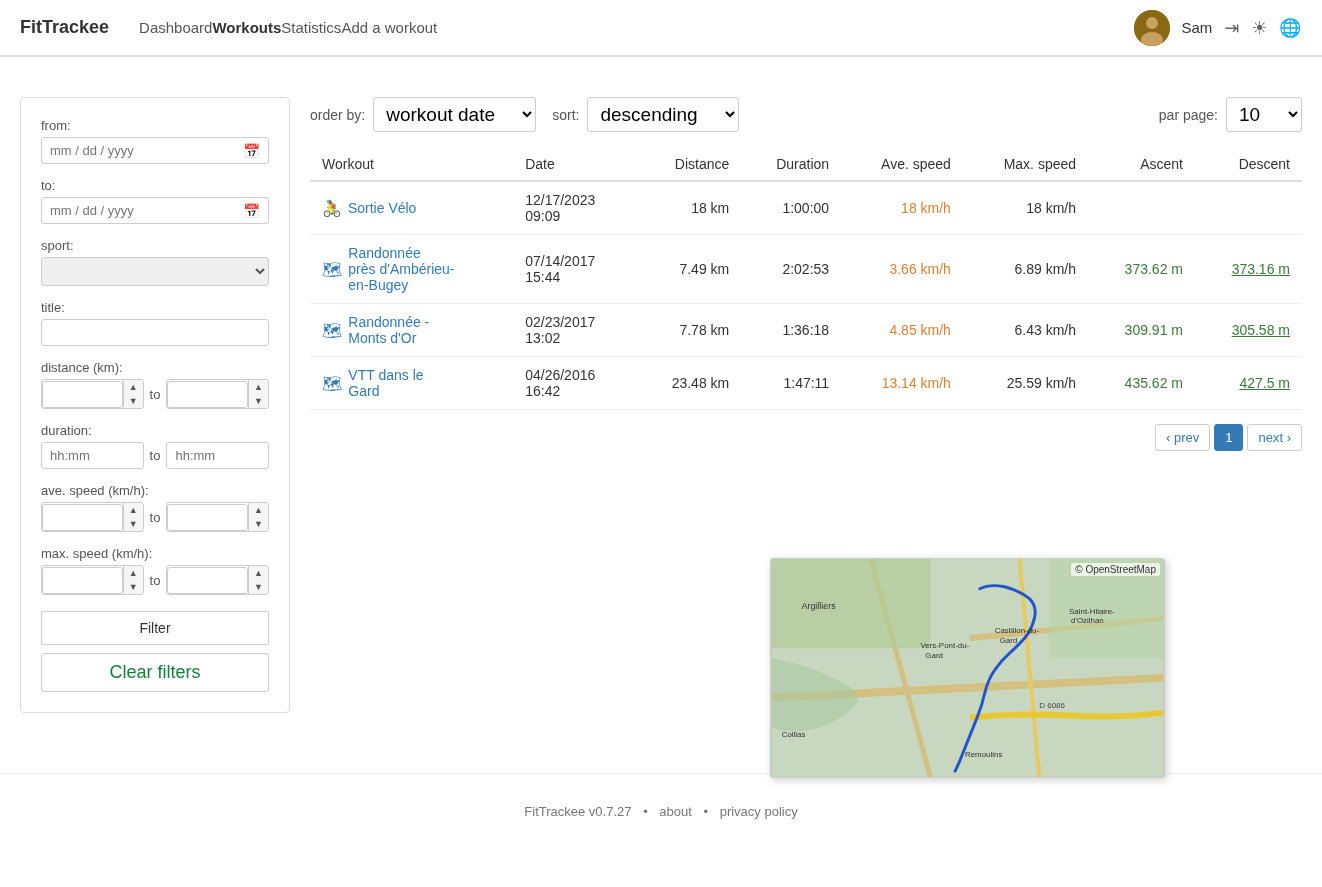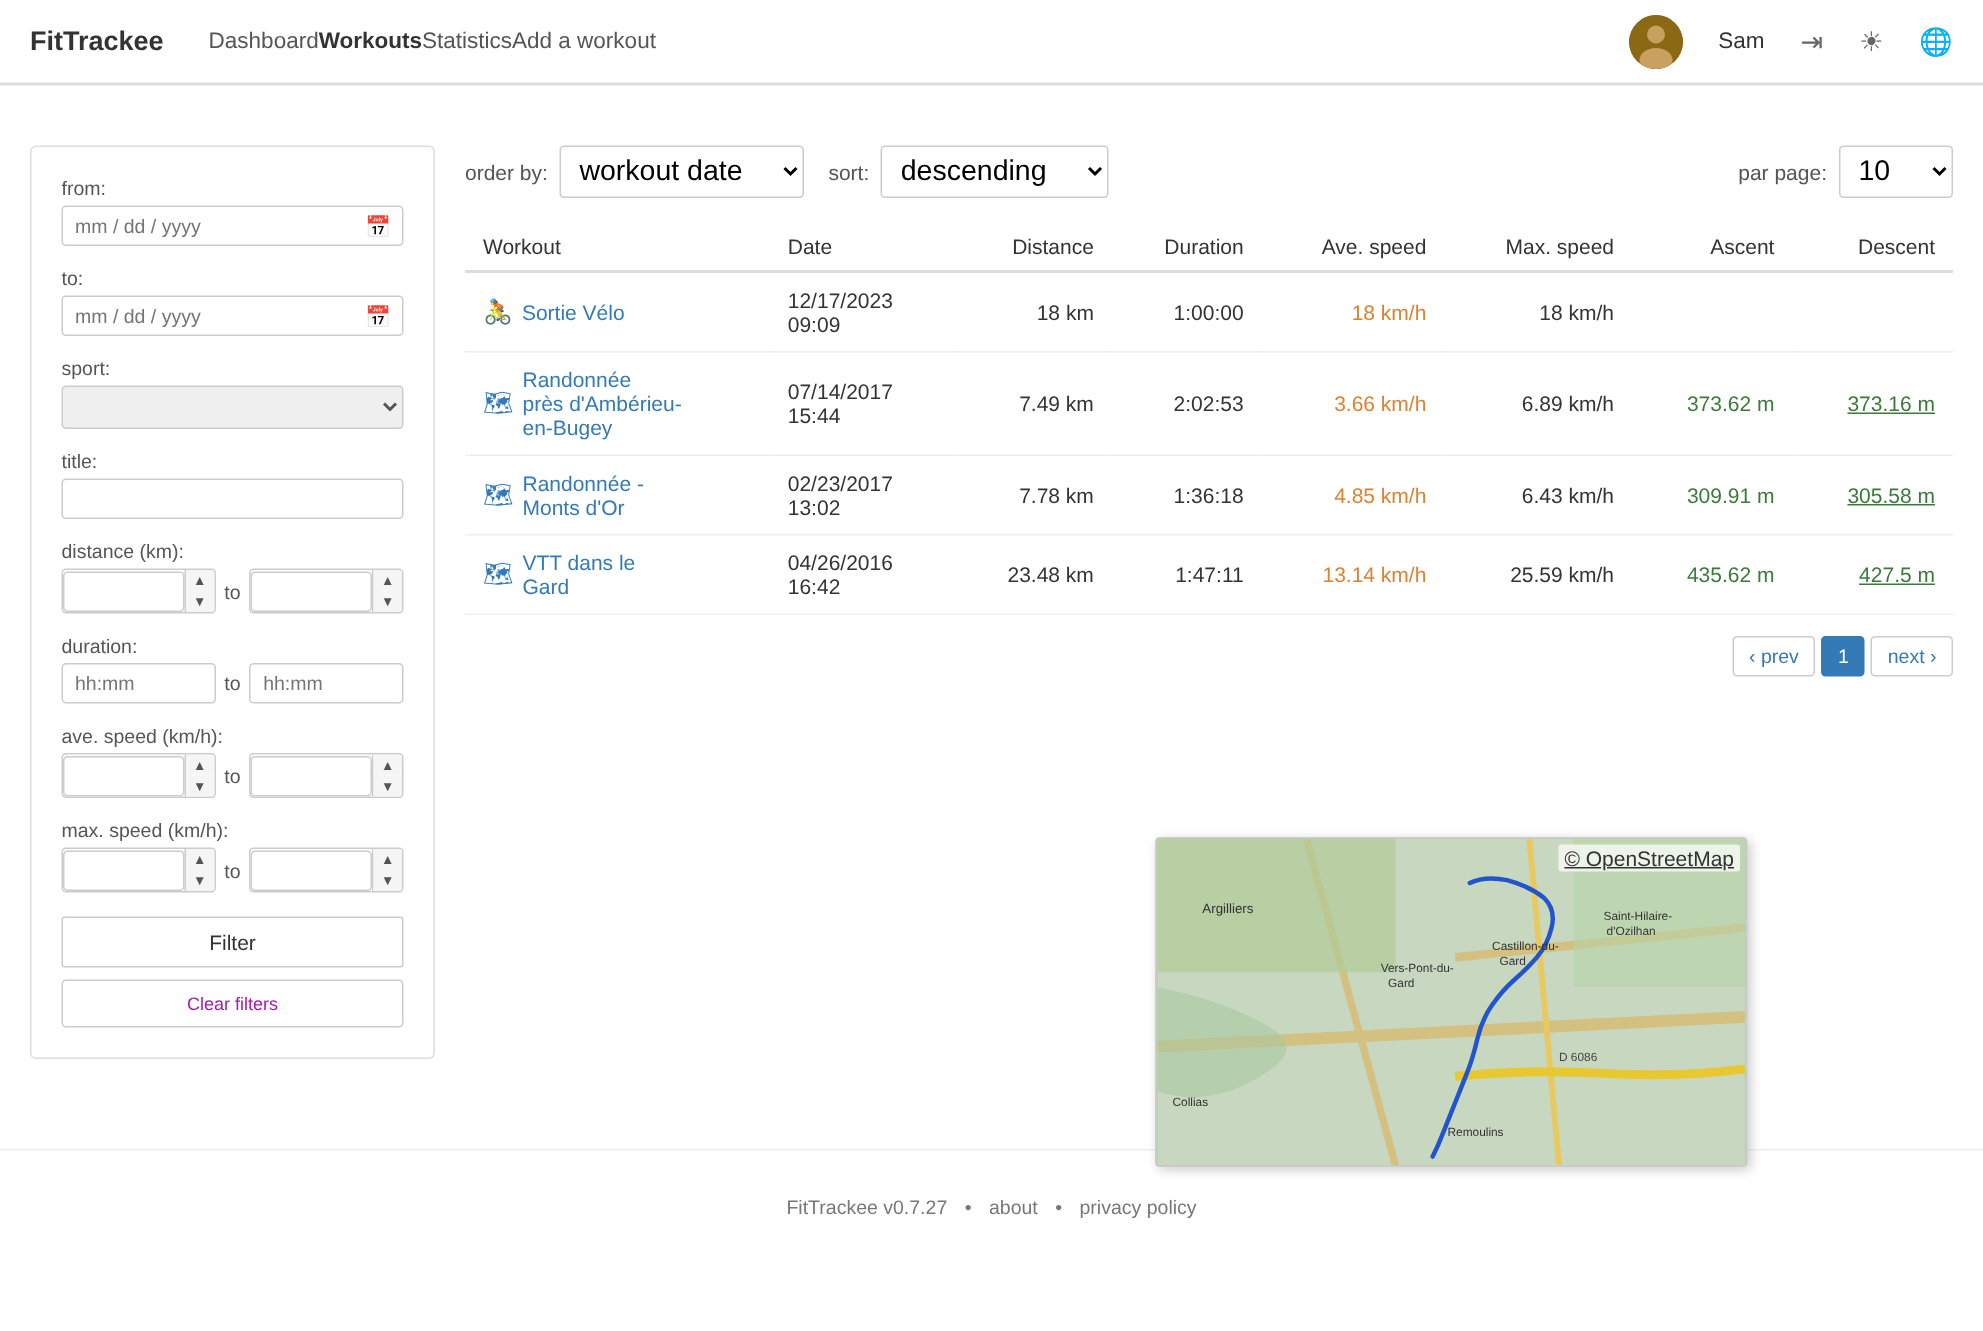--- a/index.html
+++ b/index.html
@@ -14,7 +14,7 @@
     .nav-links { display: flex; flex: 1; }
     .nav-link { text-decoration: none; color: #555; font-size: 15px; }
     .nav-link.active { font-weight: bold; color: #333; }
-    .nav-right { display: flex; align-items: center; gap: 24px; }
+    .nav-right { display: flex; align-items: center; gap: 12px; }
     .avatar {
       width: 36px; height: 36px; border-radius: 50%; background: #8B6914;
       overflow: hidden; display: flex; align-items: center; justify-content: center;

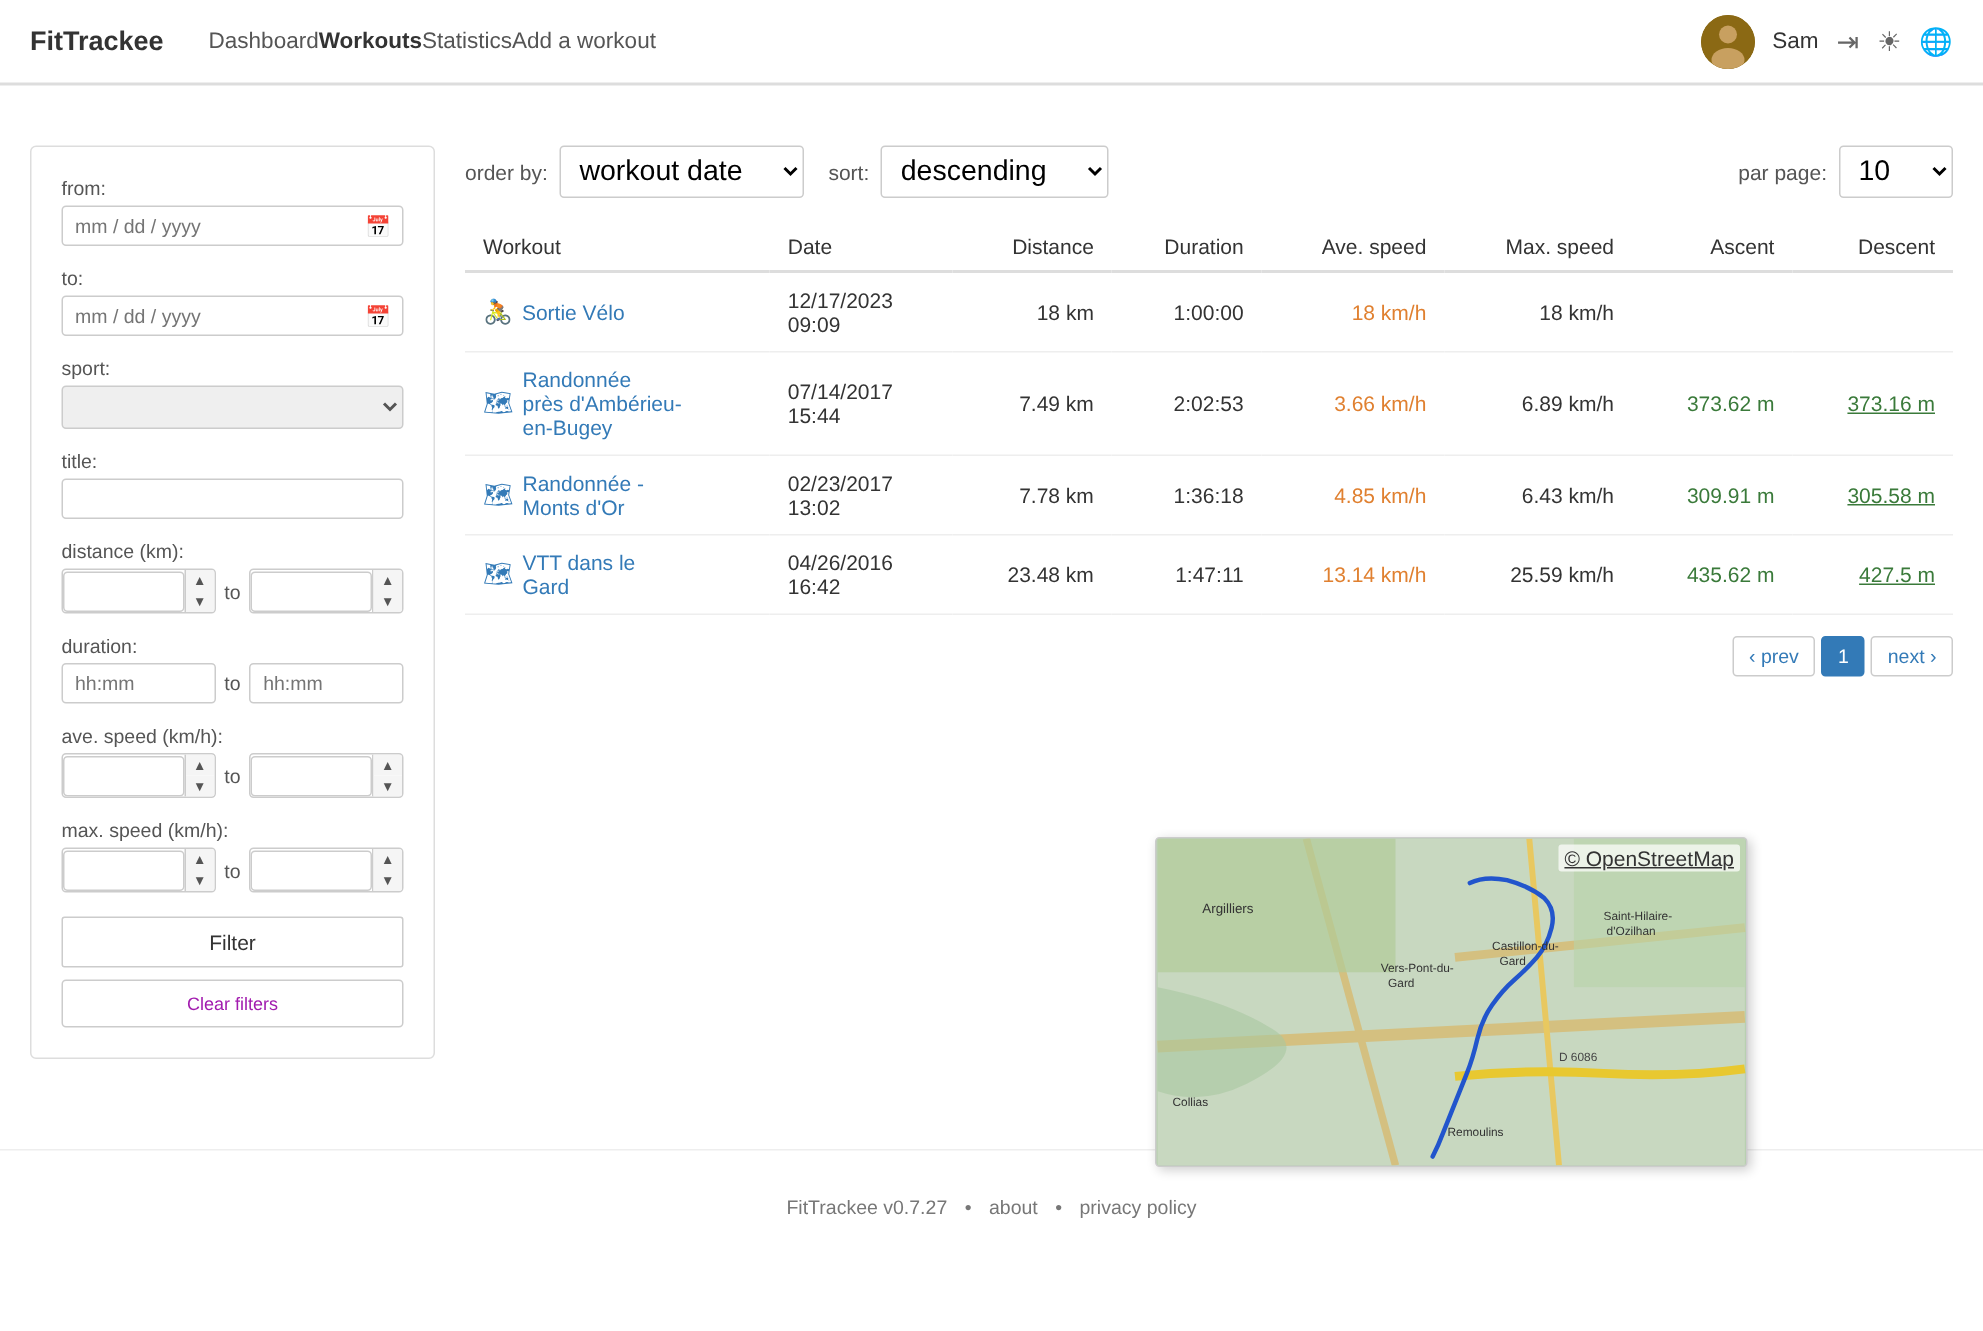--- a/index.html
+++ b/index.html
@@ -115,8 +115,8 @@
     }
     .map-attribution {
       position: absolute; top: 4px; right: 4px;
-      font-size: 14px; color: #333; background: rgba(255,255,255,0.7);
-      padding: 1px 4px; border-radius: 2px; text-decoration: underline;
+      font-size: 10px; color: #333; background: rgba(255,255,255,0.7);
+      padding: 1px 4px; border-radius: 2px;
     }
 
     

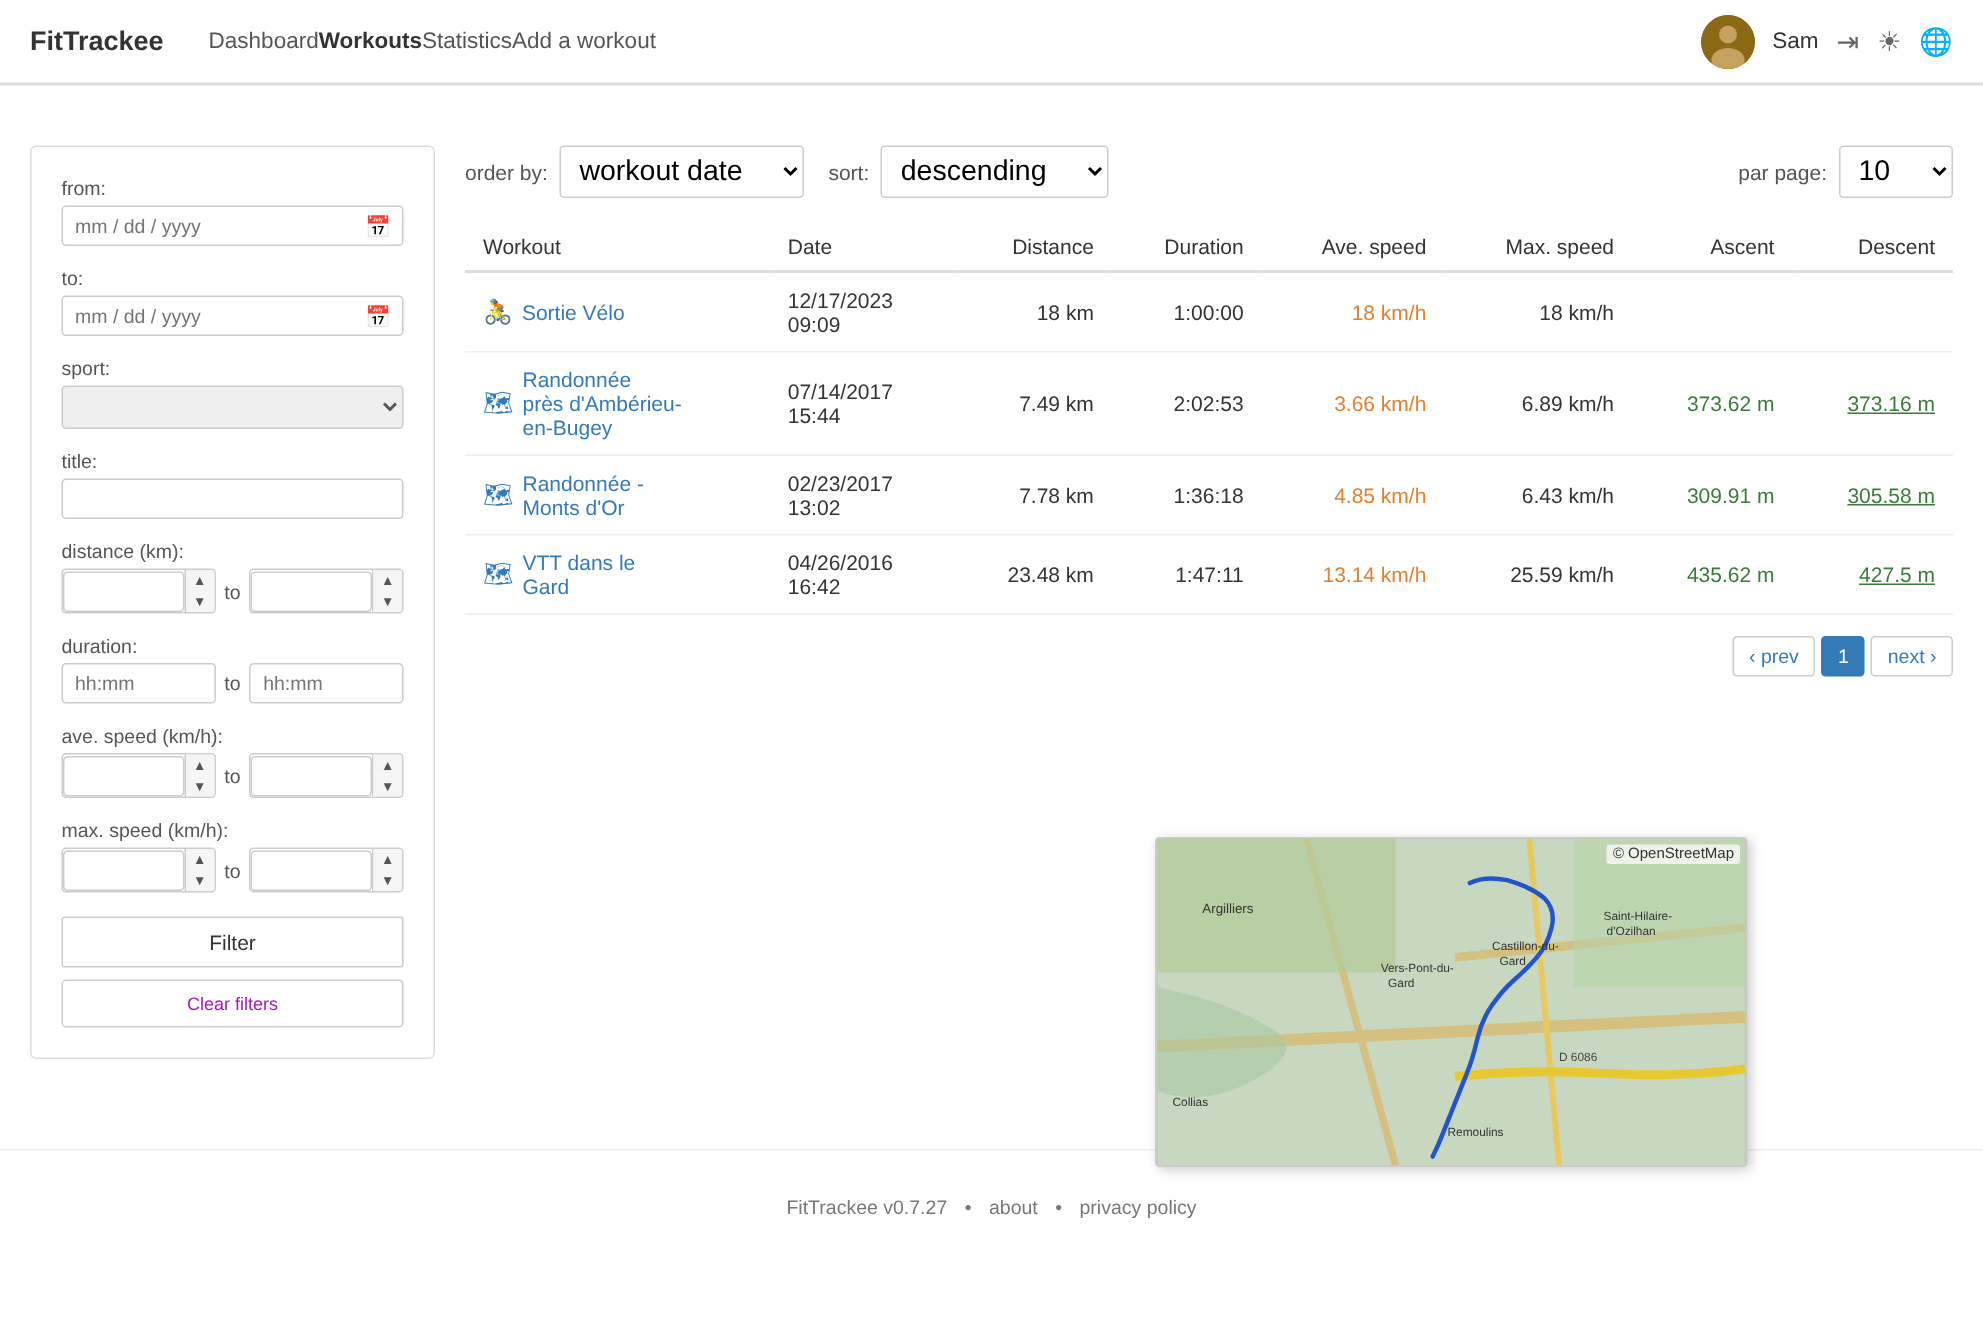--- a/index.html
+++ b/index.html
@@ -69,7 +69,7 @@
     .btn-clear {
       width: 100%; padding: 8px; margin-top: 8px;
       background: #fff; border: 1px solid #ccc; border-radius: 3px;
-      font-size: 12px; cursor: pointer; color: #a21caf;
+      font-size: 18px; cursor: pointer; color: #15803d;
     }
 
     

